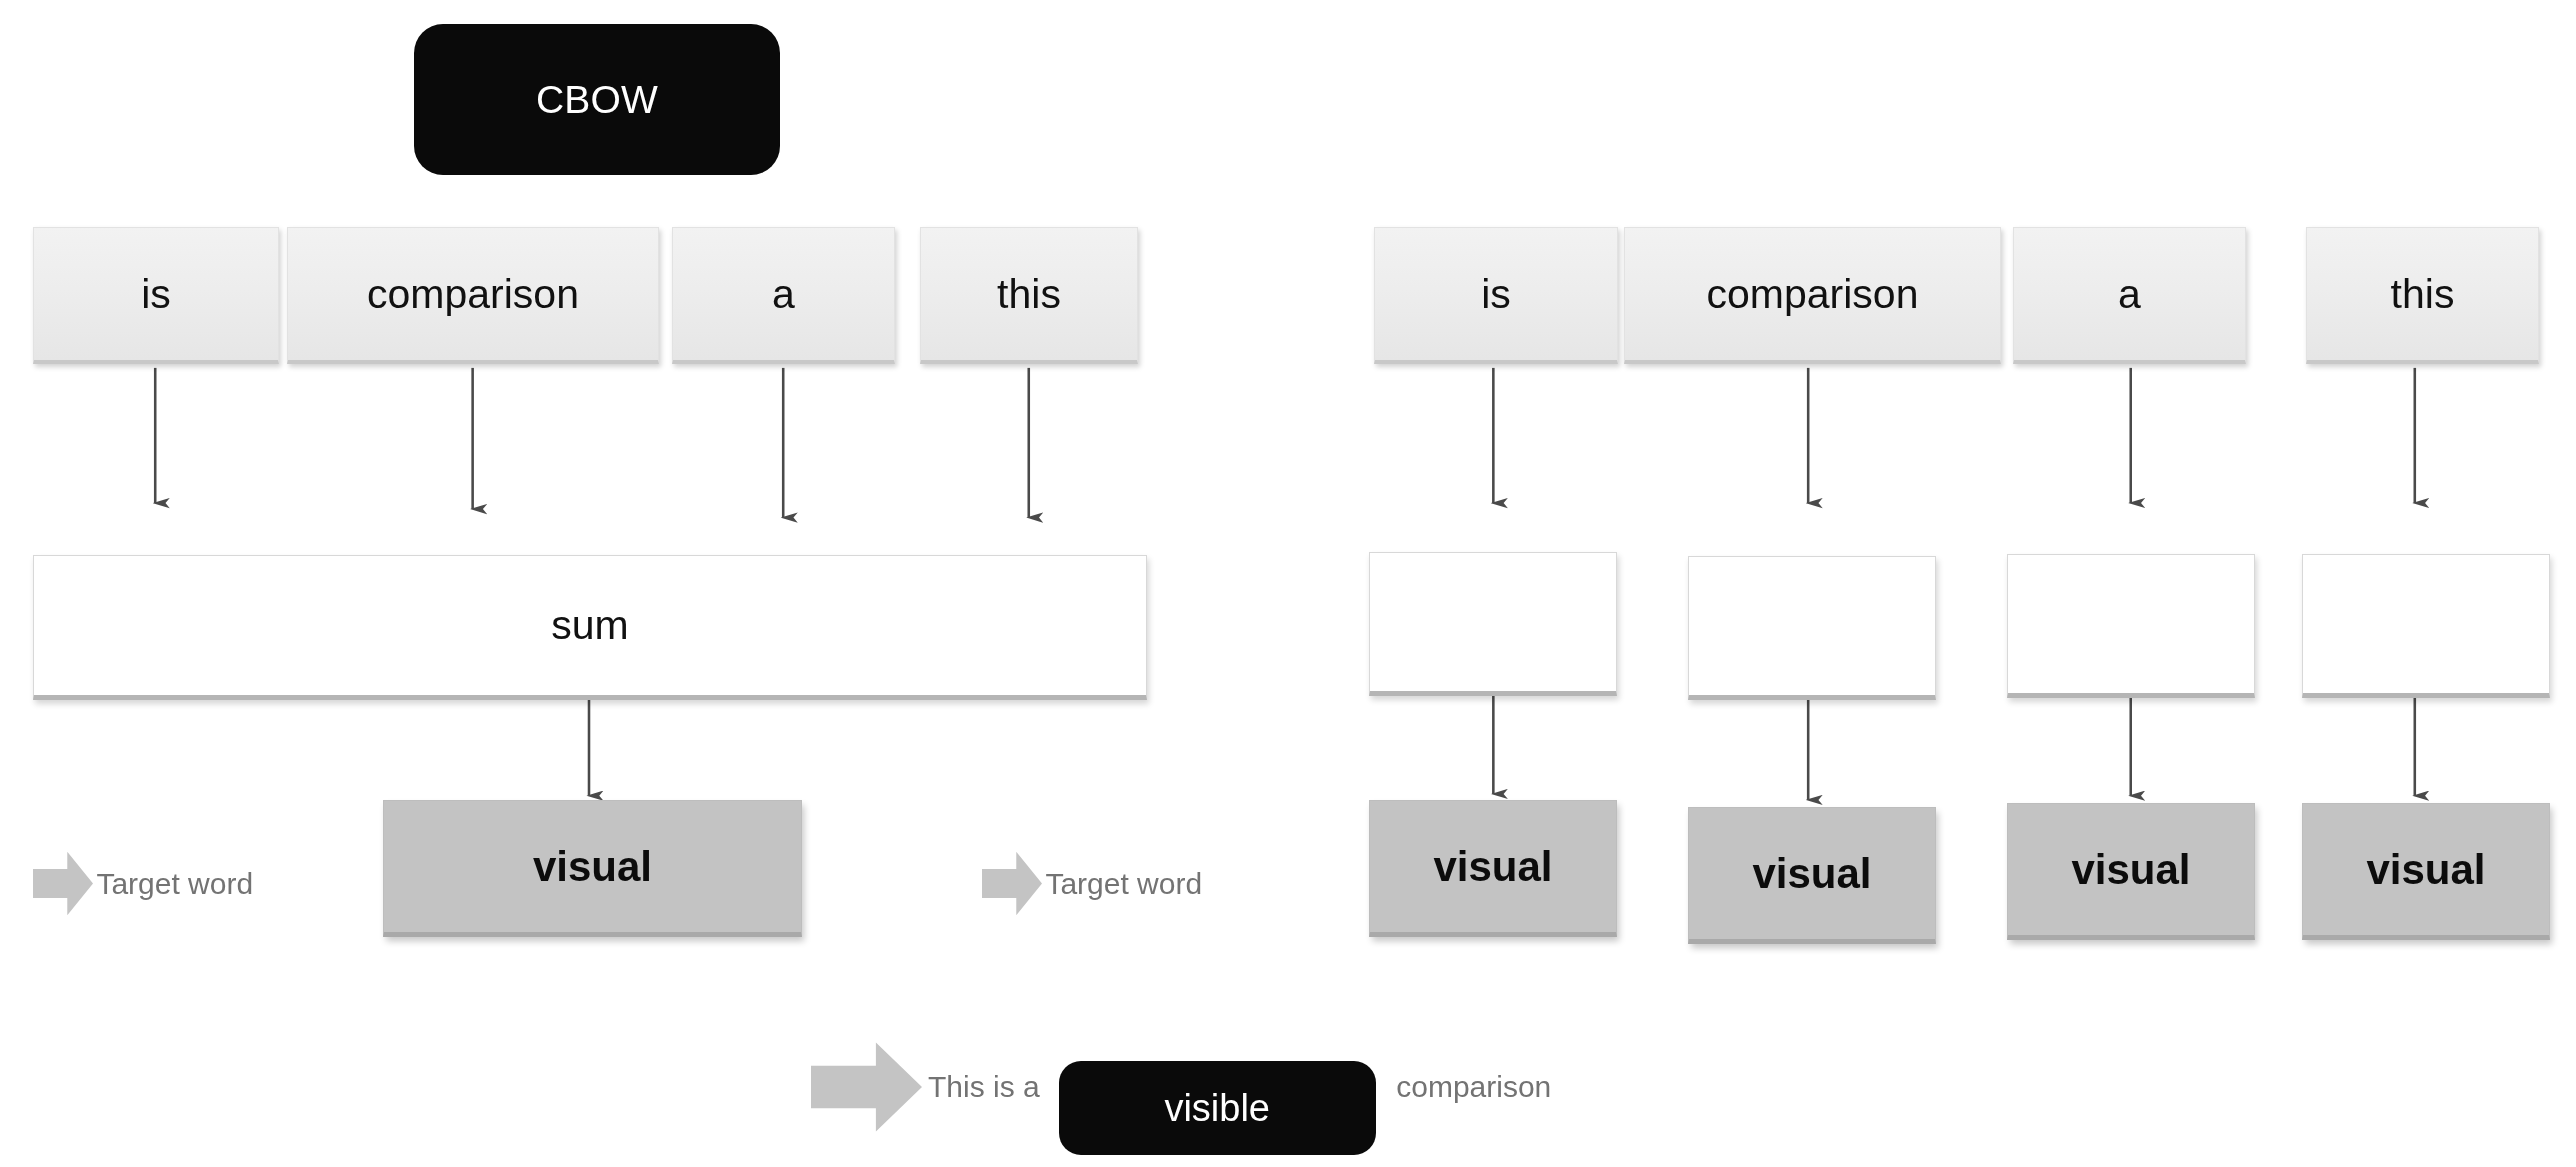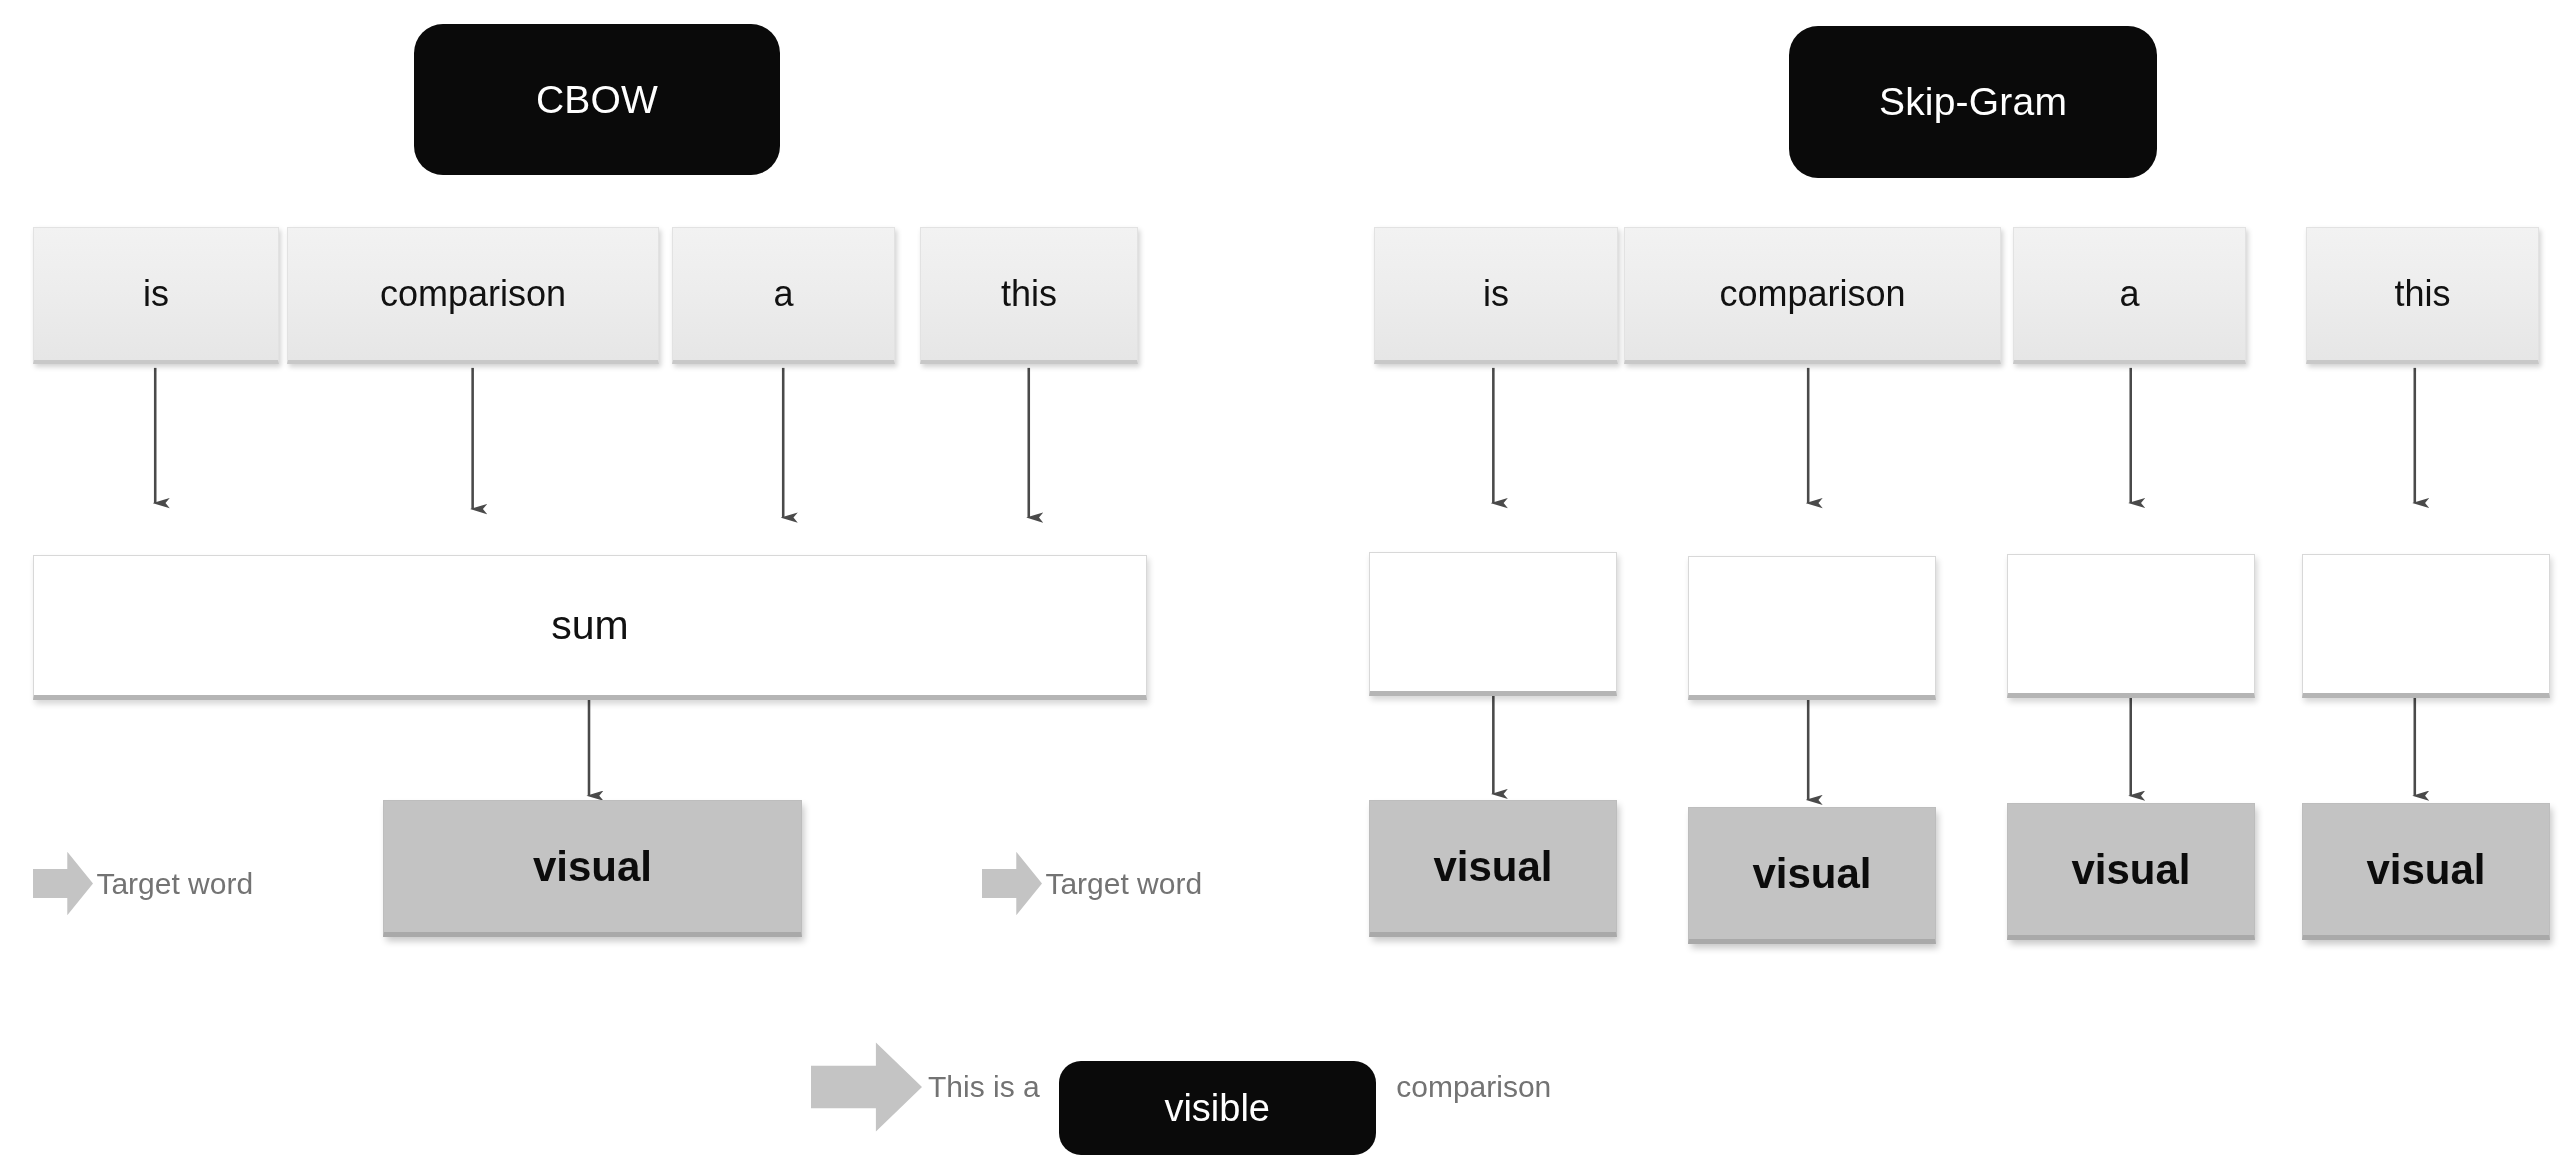--- a/index.html
+++ b/index.html
@@ -149,9 +149,6 @@
     <span>visual</span>
   </div>
 
-  <div class="abs pill" style="left:1789px;top:26px;width:368px;height:152px;">
-    <span>Skip-Gram</span>
-  </div>
 
   <div class="abs wordbox" style="left:1374px;top:227px;width:244px;height:137px;">
     <span>is</span>

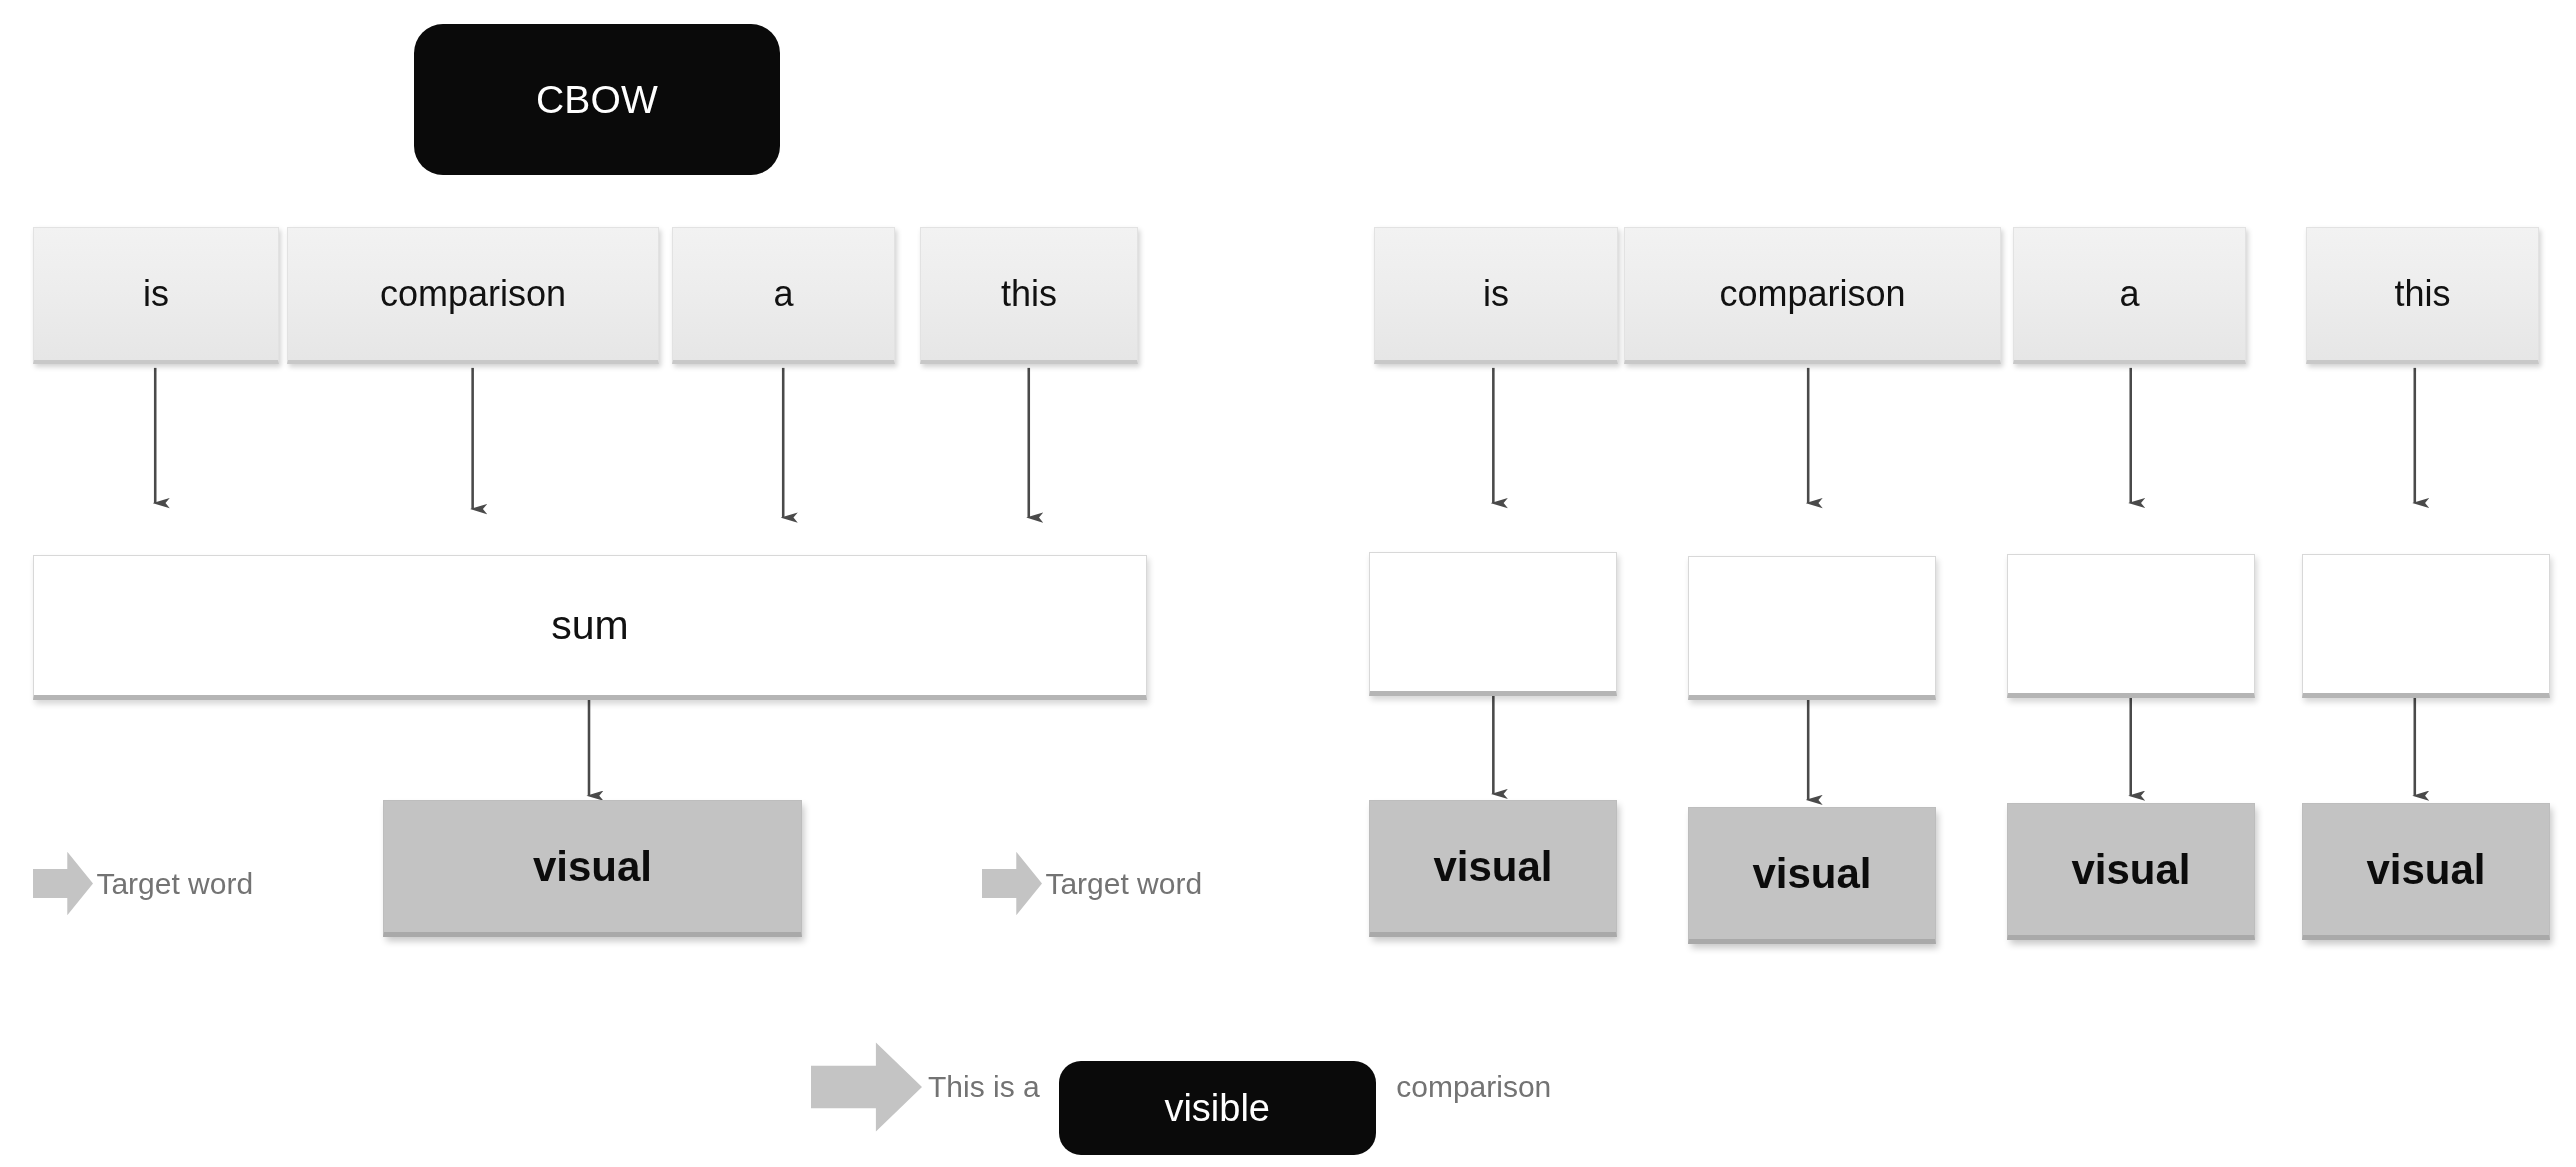--- a/index.html
+++ b/index.html
@@ -28,7 +28,7 @@
     border-bottom:4.3px solid #c8c8c8;
     box-shadow:1.7px 3.4px 5.1px rgba(0,0,0,0.18);
     display:flex;align-items:center;justify-content:center;
-    font-size:36px;color:#111;
+    font-size:41px;color:#111;
   }
 
   

